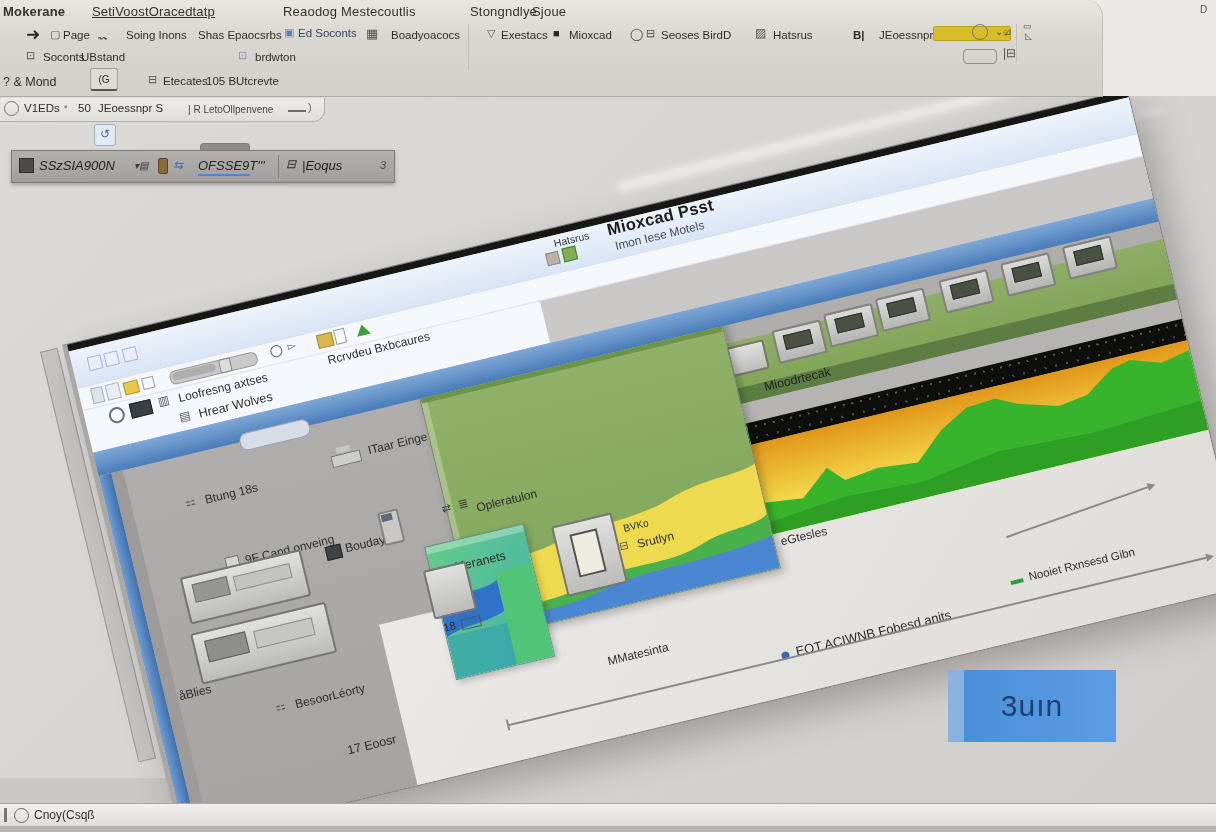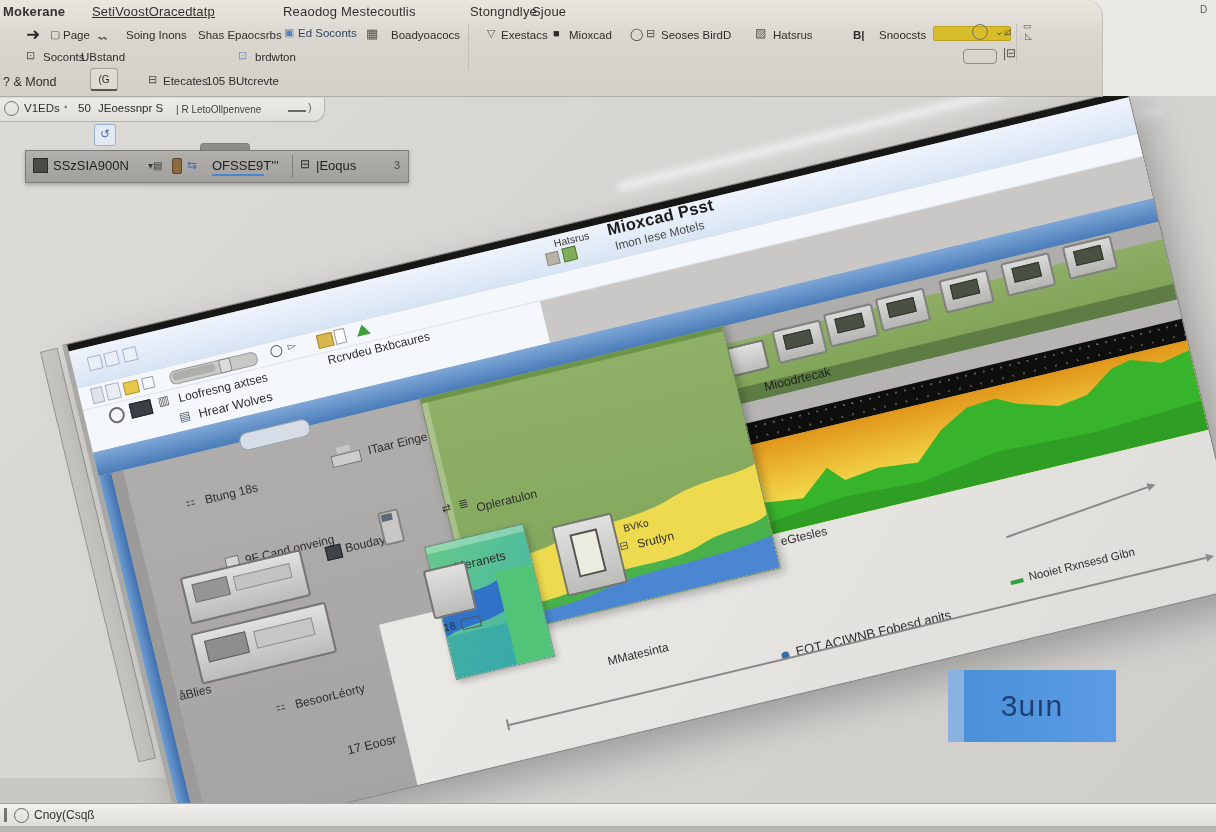--- a/index.html
+++ b/index.html
@@ -92,7 +92,7 @@
   <span class="rib-ic" style="left:755px;top:26px;font-size:12px;color:#55524e;">▨</span>
   <span class="lbl s115" style="left:773px;top:29px;">Hatsrus</span>
   <span class="lbl s115" style="left:853px;top:29px;font-weight:bold;">B|</span>
-  <span class="lbl s115" style="left:879px;top:29px;">Snoocsts</span>
+  <span class="lbl s115" style="left:879px;top:29px;">JEoessnpr</span>
   <div class="swatch" style="left:933px;top:26px;width:76px;height:13px;">
     <span style="position:absolute;right:2px;top:1px;font-size:9px;color:#a98f12;">6</span>
   </div>

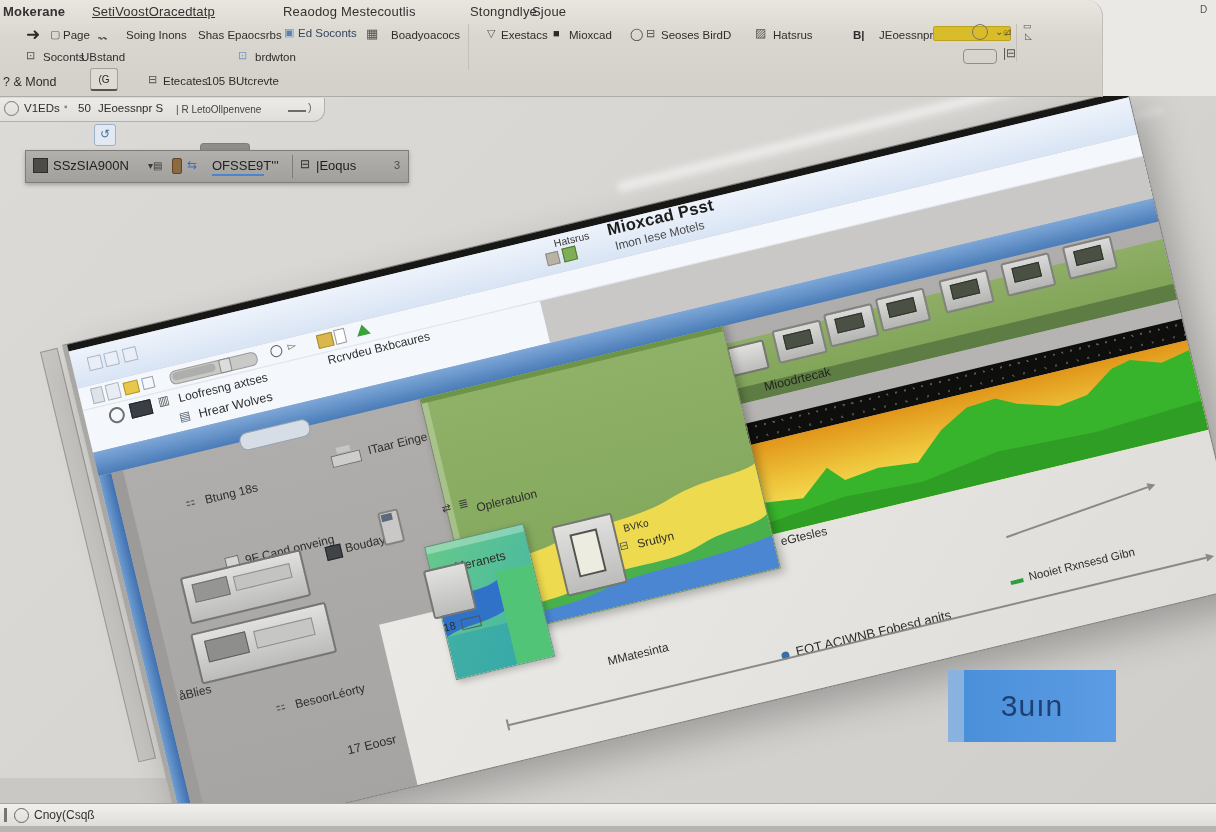--- a/index.html
+++ b/index.html
@@ -127,7 +127,7 @@
   <span class="rib-ic" style="left:64px;top:3px;font-size:10px;color:#8a8884;">▪</span>
   <span class="lbl s115" style="left:78px;top:4px;text-align:right;">50</span>
   <span class="lbl s115" style="left:98px;top:4px;">JEoessnpr S</span>
-  <span class="lbl s10" style="left:176px;top:6px;color:#45443f;text-align:center;">| R LetoOllpenvene</span>
+  <span class="lbl s10" style="left:188px;top:6px;color:#45443f;text-align:center;">| R LetoOllpenvene</span>
   <span class="abs" style="left:288px;top:12px;width:18px;height:1.5px;background:#6e6c68;"></span>
   <span class="lbl s11" style="left:308px;top:3px;color:#6e6c68;">)</span>
 </div>

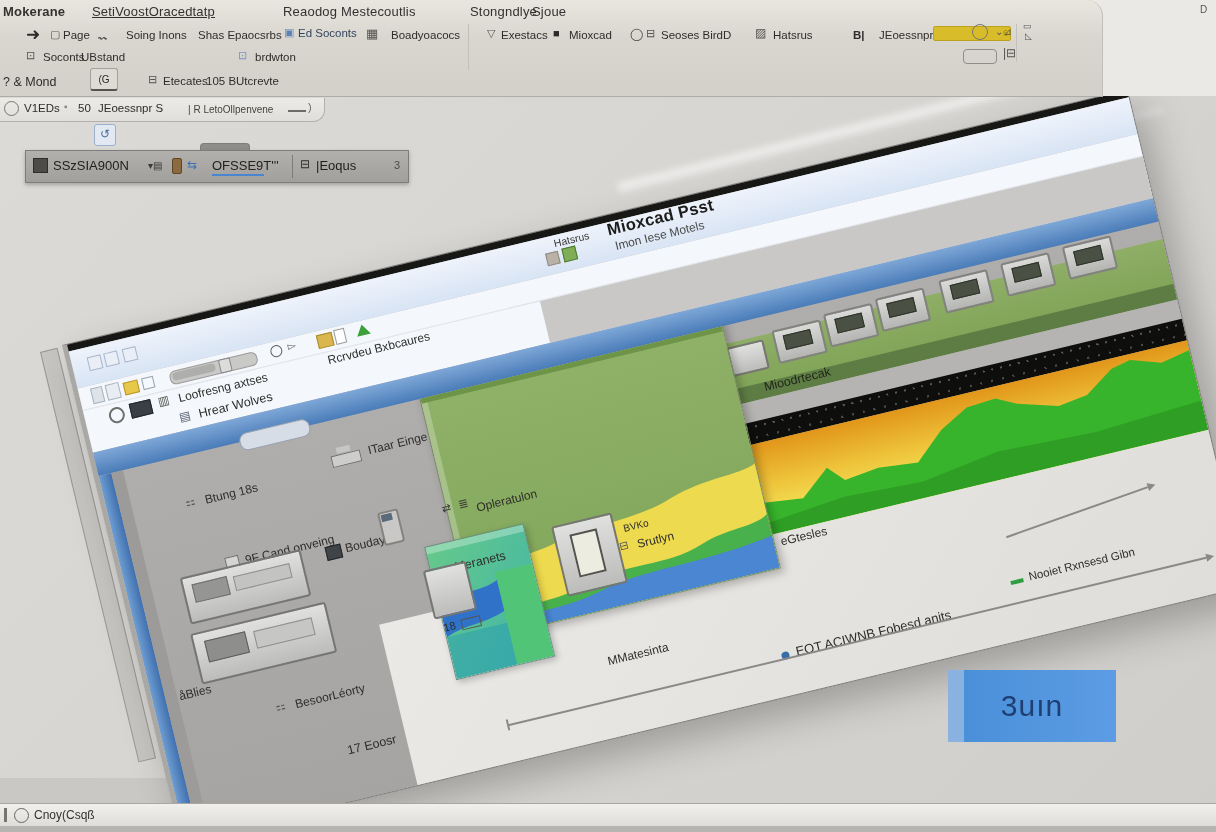--- a/index.html
+++ b/index.html
@@ -27,8 +27,8 @@
     border-bottom:1px solid #b3b1ad;border-right:1px solid #b3b1ad;border-radius:0 0 12px 0;z-index:55;}
   #mini-ic{left:94px;top:124px;width:20px;height:20px;background:#e2e9f3;border:1px solid #9ab0cc;border-radius:3px;
     color:#4a6f9e;font-size:12px;text-align:center;line-height:18px;z-index:55;}
-  #bar3{left:25px;top:150px;width:382px;height:31px;background:linear-gradient(180deg,#b2b0ac,#a2a09c);
-    border:1px solid #7f7d79;box-shadow:0 2px 4px rgba(0,0,0,.25);z-index:55;}
+  #bar3{left:11px;top:150px;width:382px;height:31px;background:linear-gradient(180deg,#b2b0ac,#a2a09c);
+    border:1px solid #7f7d79;box-shadow:0 2px 4px rgba(0,0,0,.25);z-index:55;font-style:italic;}
   #bar3-tab{left:200px;top:143px;width:48px;height:9px;background:#908e8a;border:1px solid #7f7d79;border-bottom:none;border-radius:4px 4px 0 0;z-index:55;}
   
   #win{left:62px;top:345px;width:1090px;height:510px;transform:rotate(-13.5deg);transform-origin:0 0;

